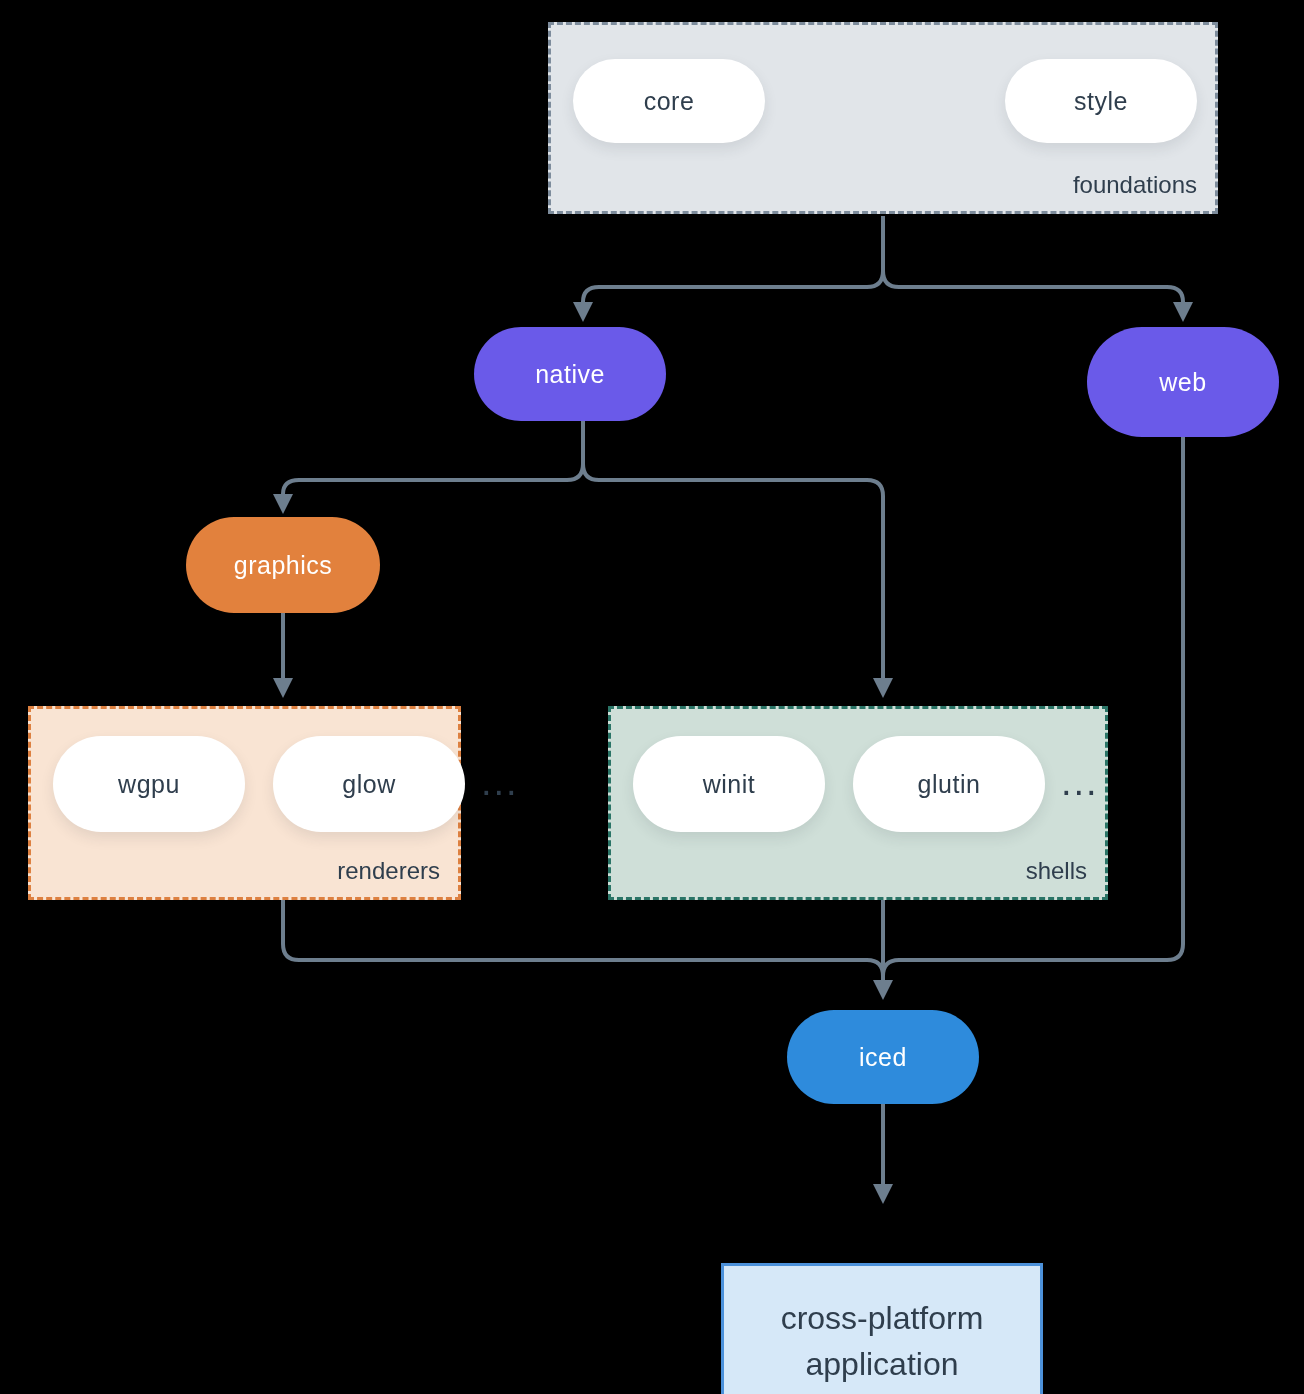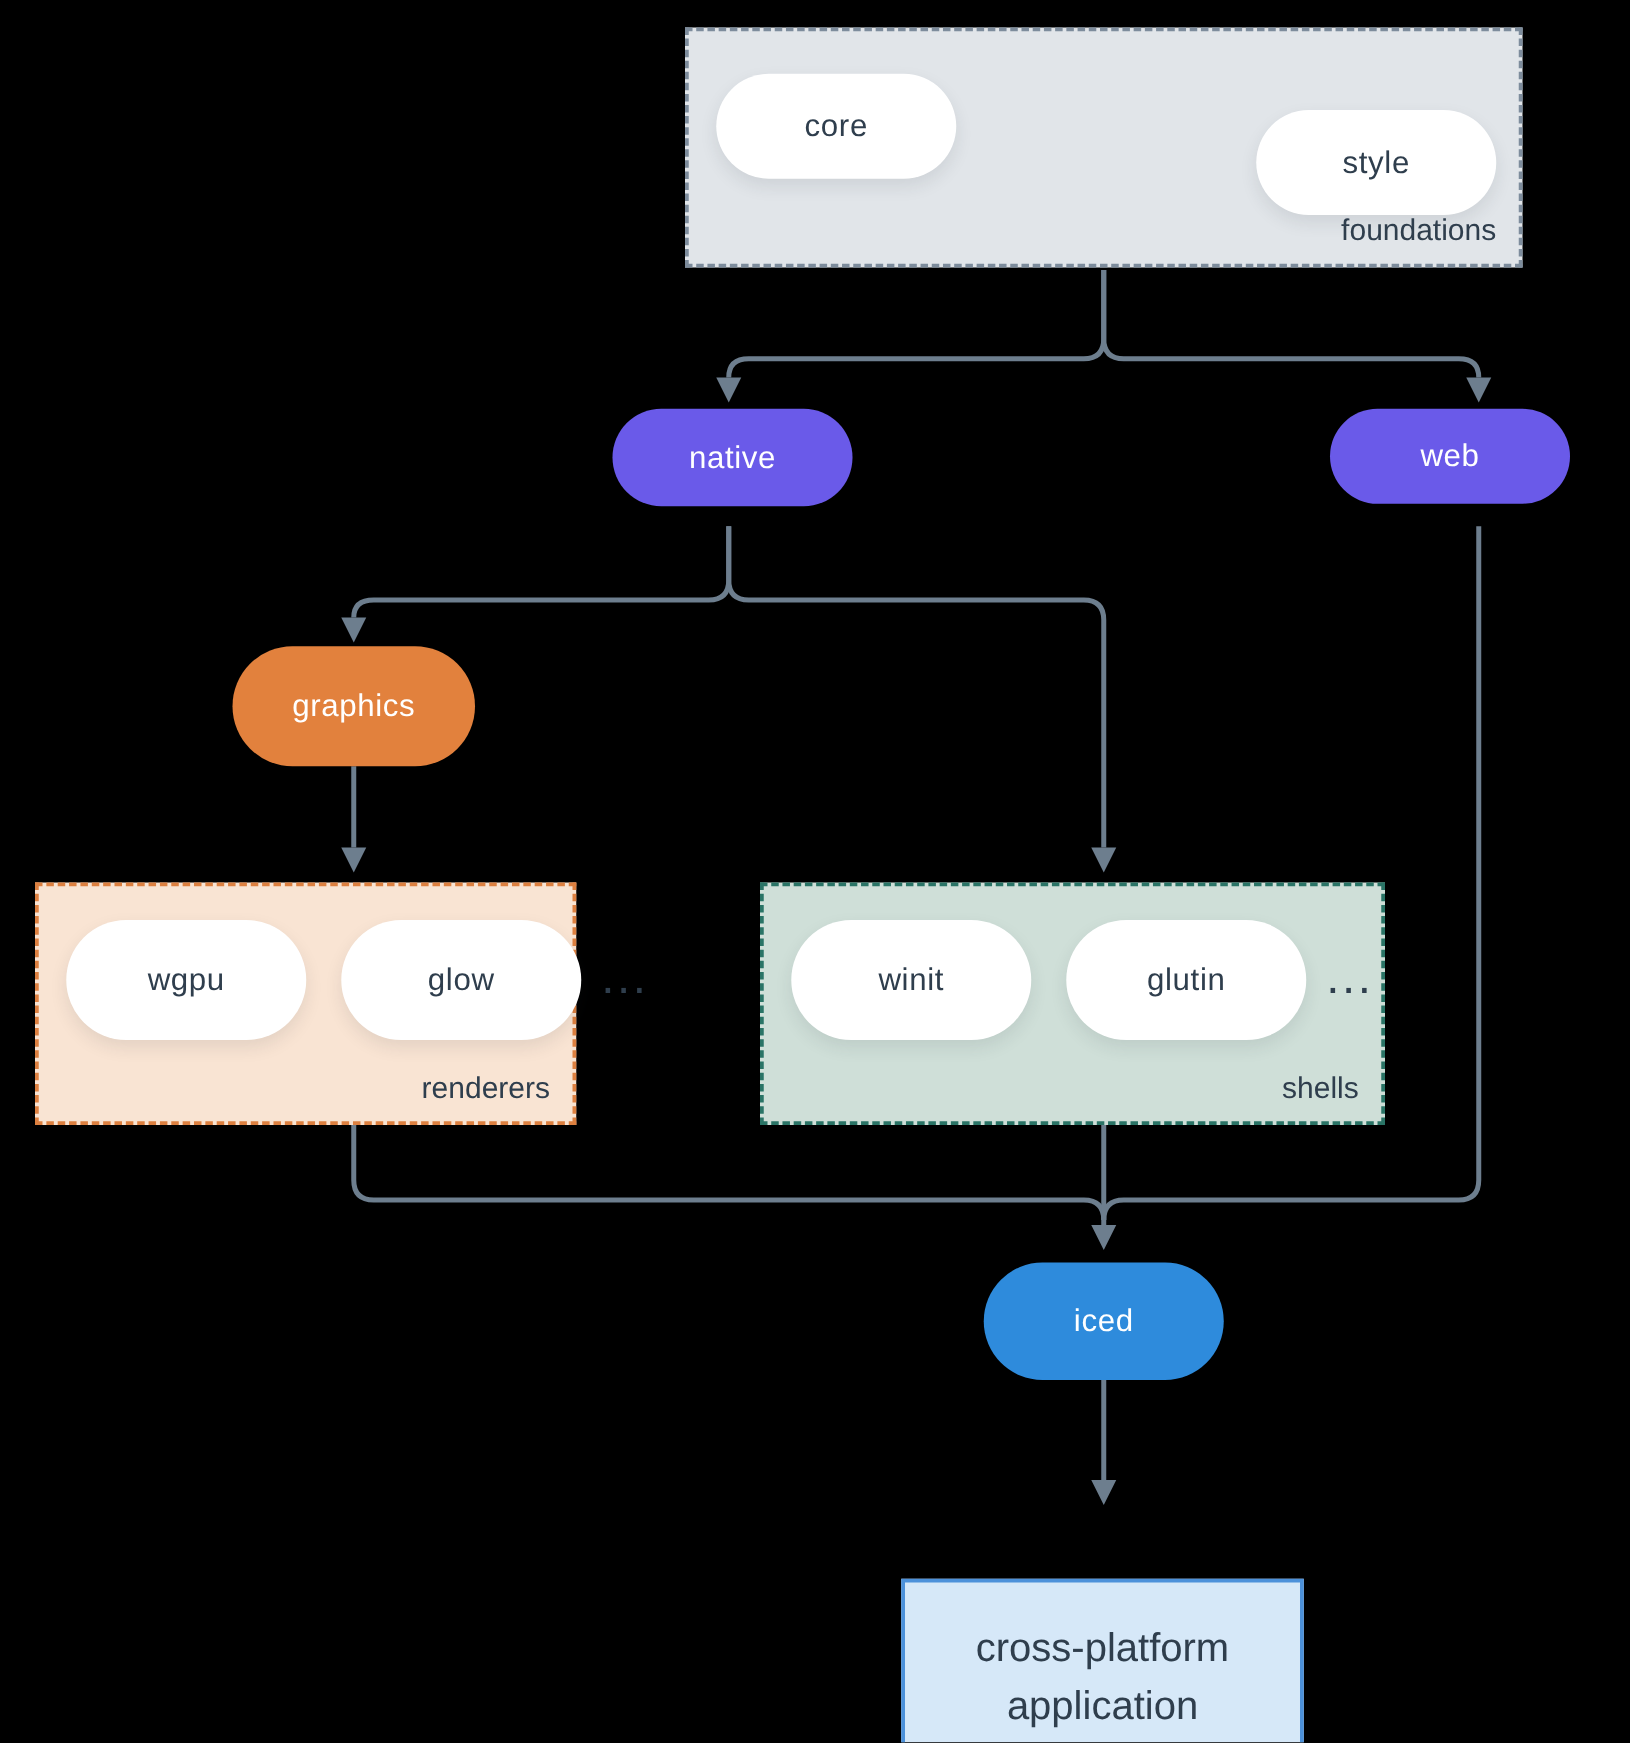--- a/index.html
+++ b/index.html
@@ -119,7 +119,7 @@
     <div class="pill white" style="left:22px; top:34px; width:192px; height:84px;">
       <span>core</span>
     </div>
-    <div class="pill white" style="left:454px; top:34px; width:192px; height:84px;margin-top:29px;">
+    <div class="pill white" style="left:454px; top:34px; width:192px; height:84px;">
       <span>style</span>
     </div>
     <div class="group-label">foundations</div>

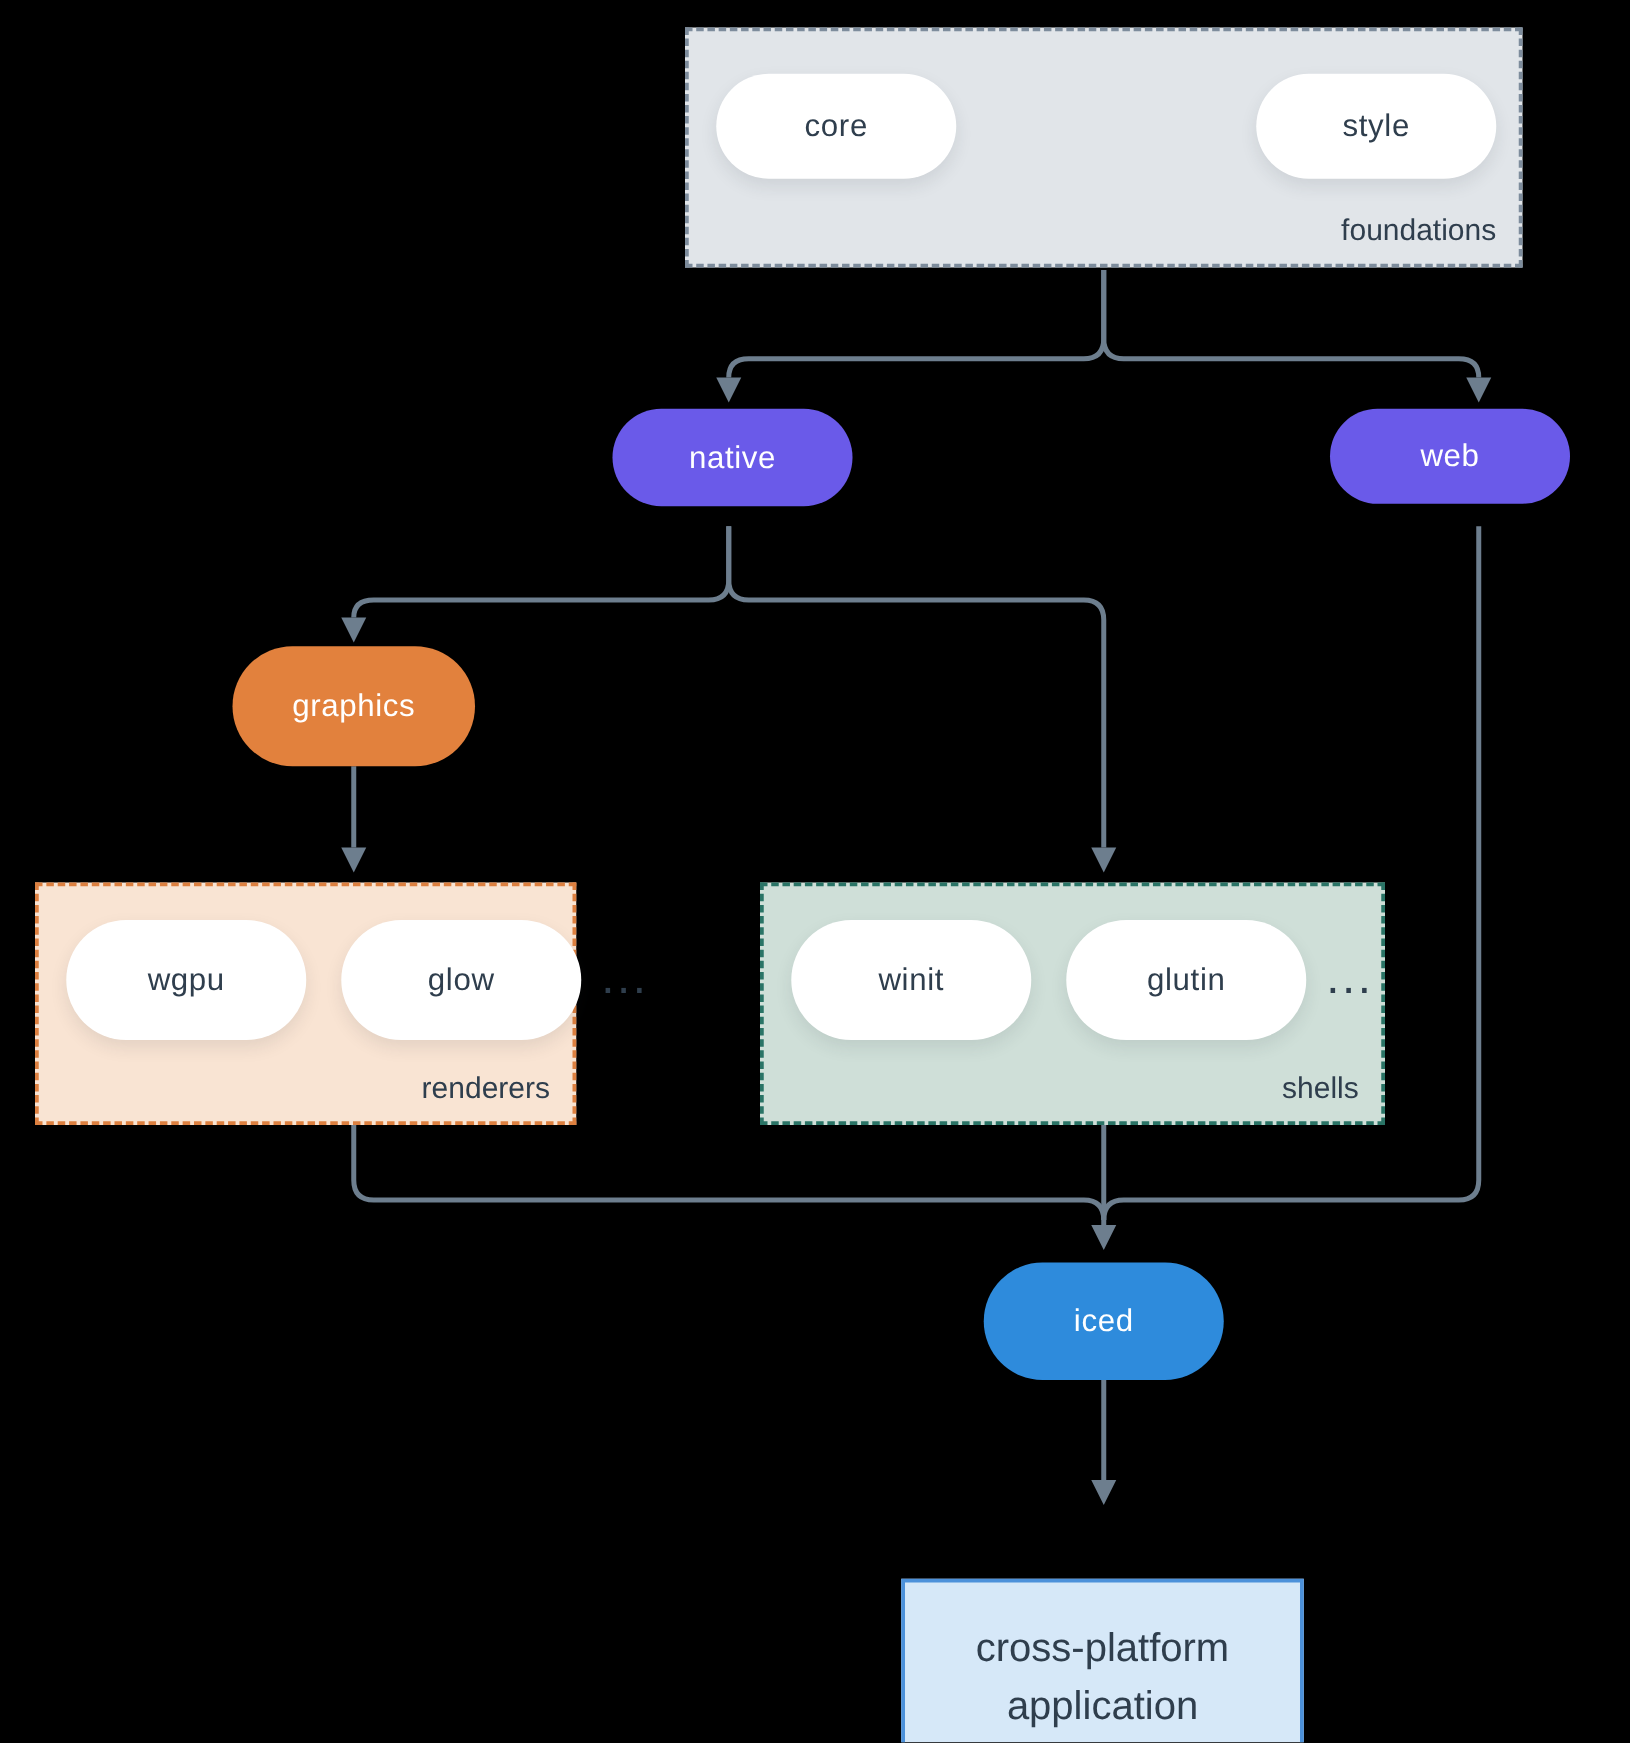--- a/index.html
+++ b/index.html
@@ -125,7 +125,7 @@
     <div class="group-label">foundations</div>
   </div>
 
-  <div class="pill purple" style="left:490px; top:327px; width:192px; height:78px;">
+  <div class="pill purple" style="left:474px; top:327px; width:192px; height:94px;">
     <span>native</span>
   </div>
   <div class="pill purple" style="left:1064px; top:327px; width:192px; height:76px;">

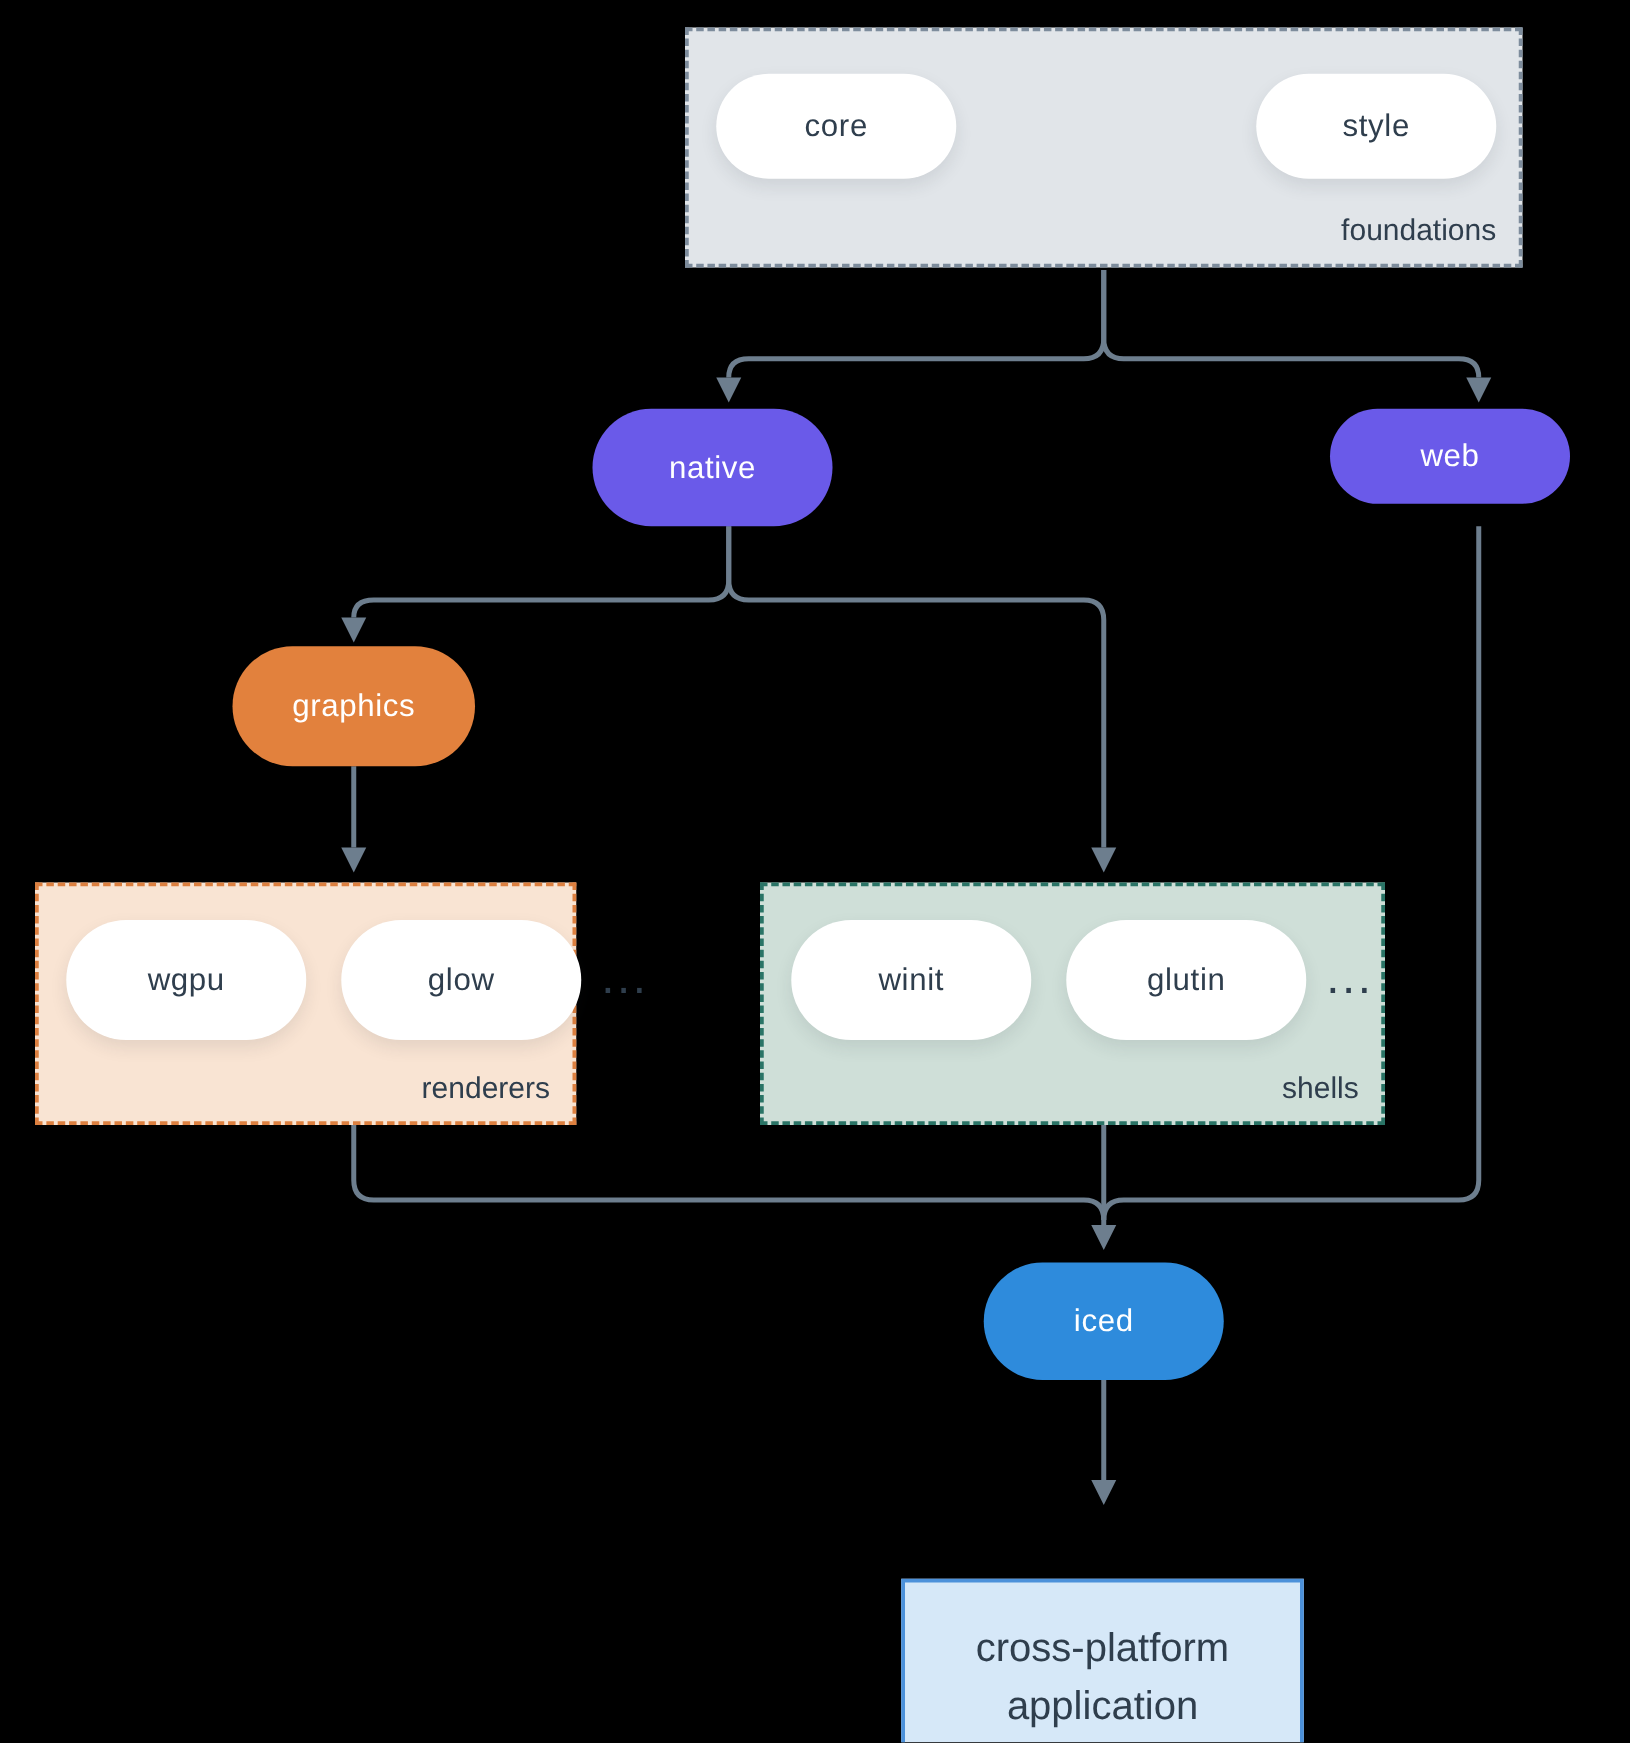--- a/index.html
+++ b/index.html
@@ -128,7 +128,7 @@
   <div class="pill purple" style="left:474px; top:327px; width:192px; height:94px;">
     <span>native</span>
   </div>
-  <div class="pill purple" style="left:1064px; top:327px; width:192px; height:76px;">
+  <div class="pill purple" style="left:1087px; top:327px; width:192px; height:110px;">
     <span>web</span>
   </div>
 

